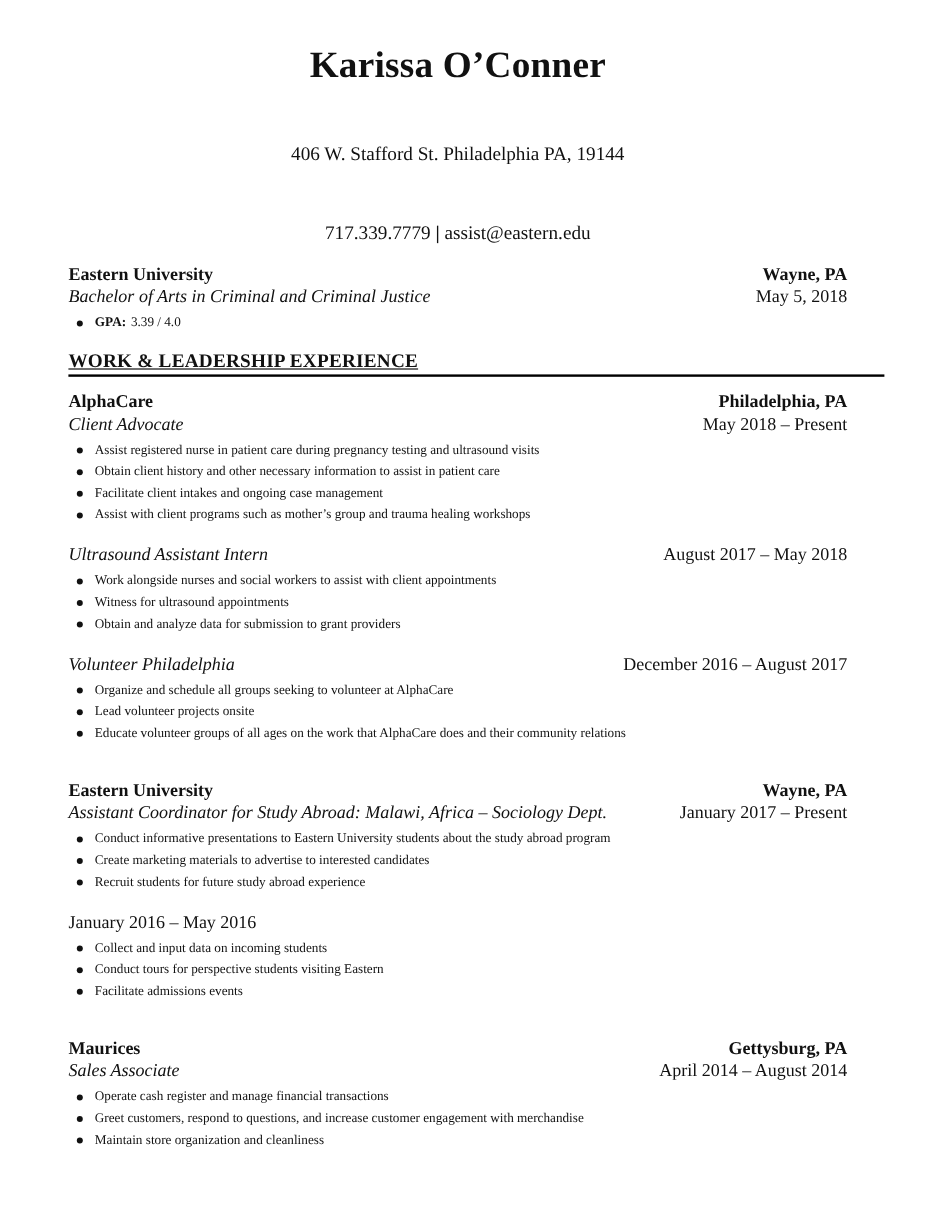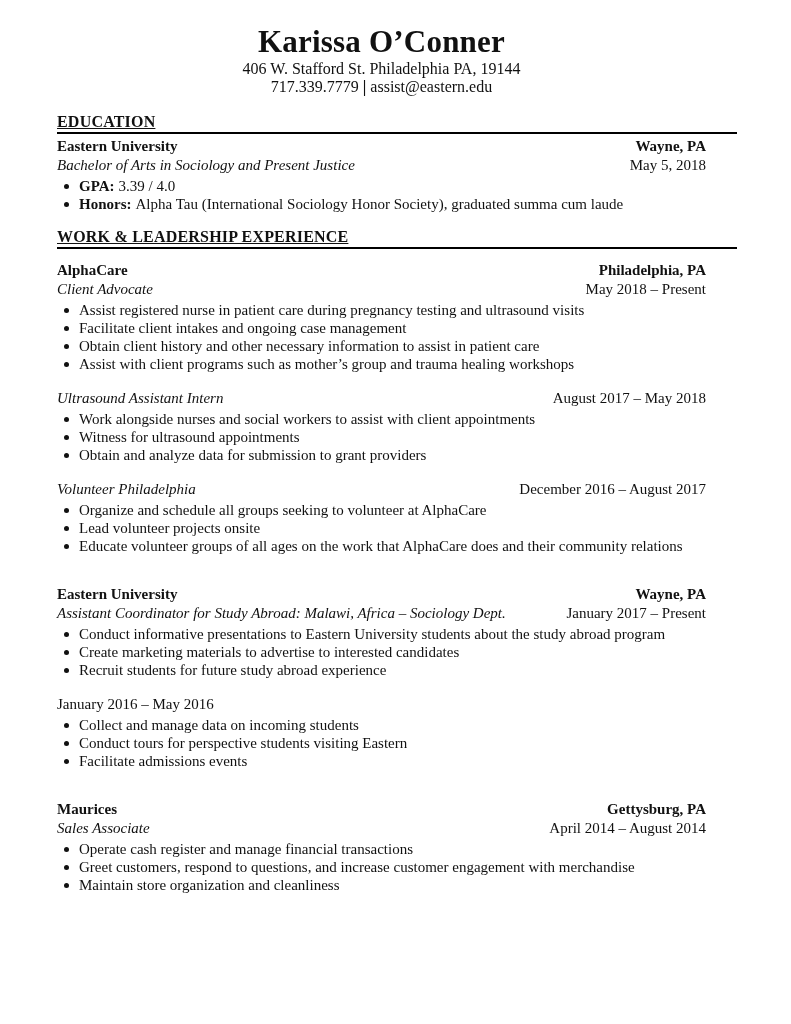--- a/index.html
+++ b/index.html
@@ -15,7 +15,7 @@
   .page {
     width: 791px;
     height: 1024px;
-    padding: 24px 85px 20px 57px;
+    padding: 36px 85px 20px 57px;
   }
 
   

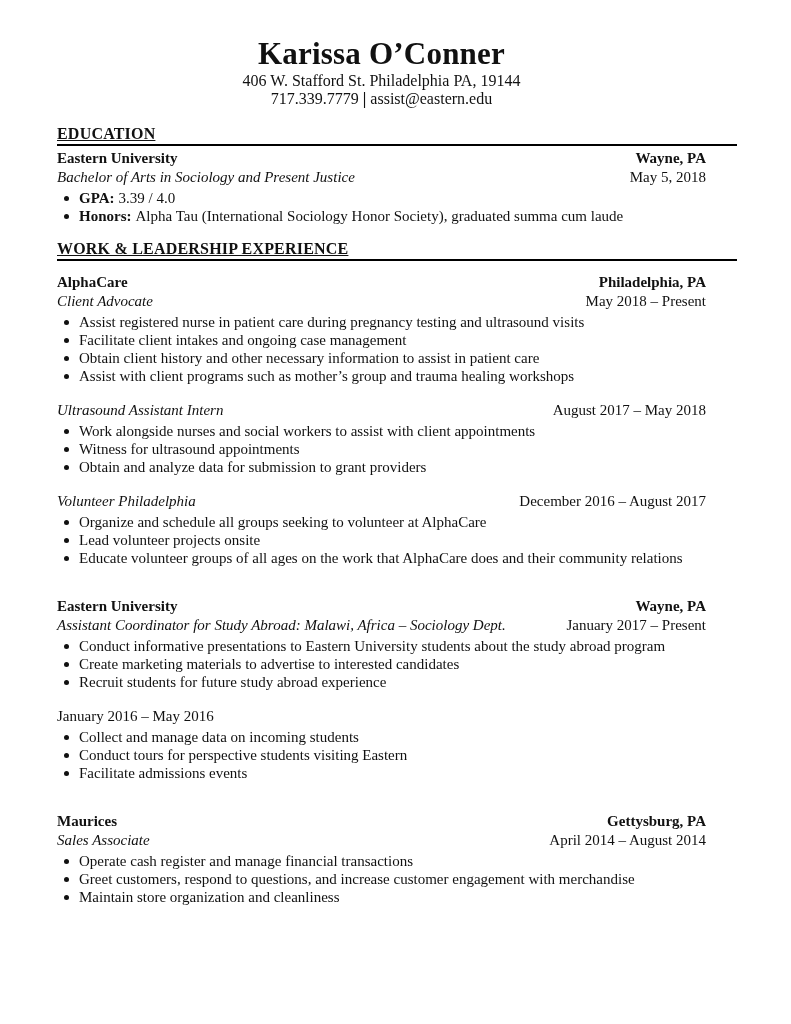--- a/index.html
+++ b/index.html
@@ -31,6 +31,7 @@
     font-size: 16px;
     line-height: 18px;
     white-space: nowrap;
+    margin-top: 48px;
   }
   .sep { margin: 0 4px; font-weight: bold; }
 

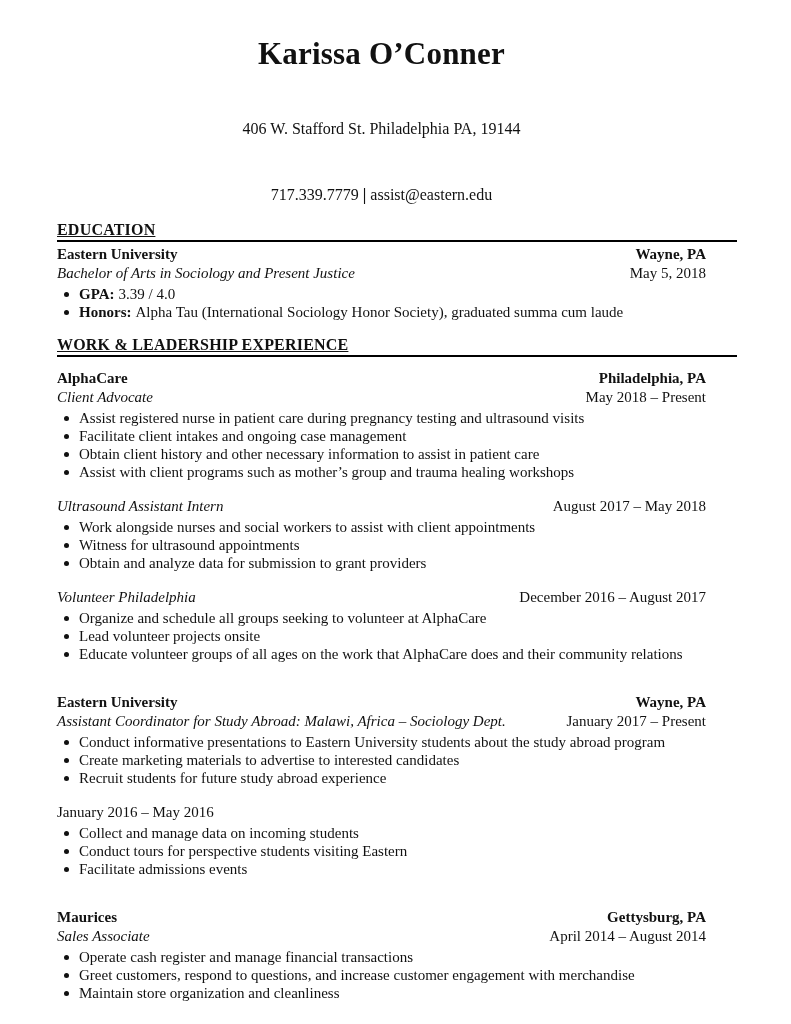--- a/index.html
+++ b/index.html
@@ -103,7 +103,6 @@
   </header>
 
   <section>
-    <h2 class="sec-title first">EDUCATION</h2>
     <div class="row bold-row">
       <span>Eastern University</span>
       <span>Wayne, PA</span>

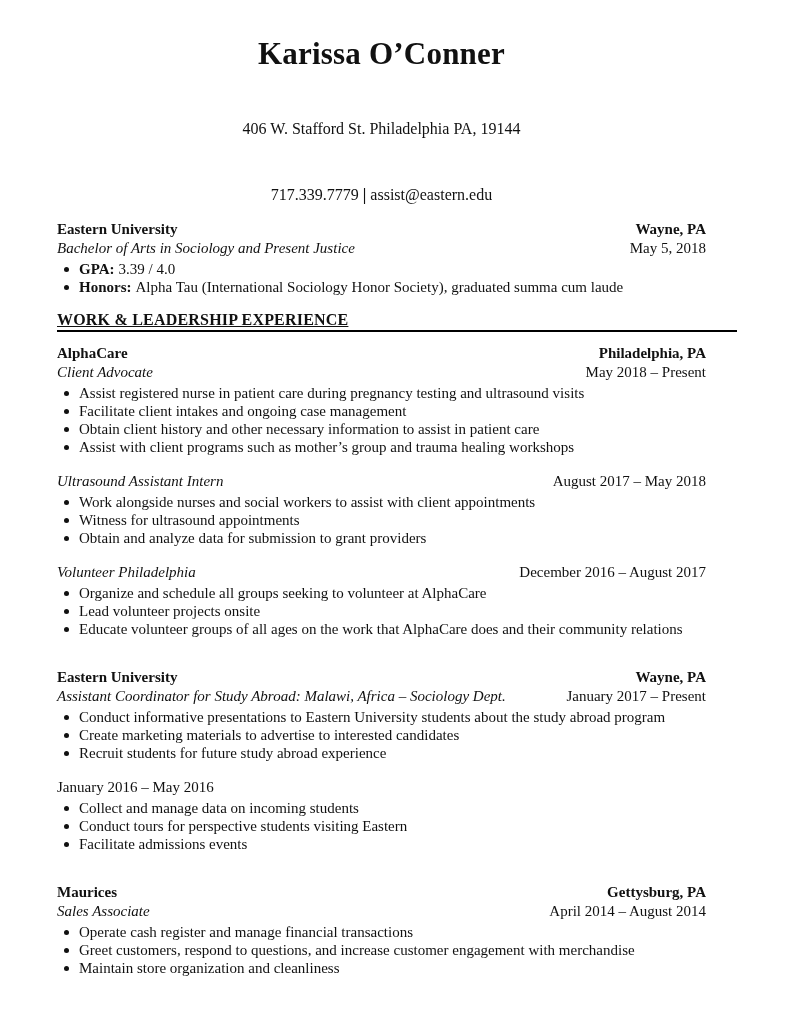--- a/index.html
+++ b/index.html
@@ -108,7 +108,7 @@
       <span>Wayne, PA</span>
     </div>
     <div class="row">
-      <span class="ital">Bachelor of Arts in Sociology and Present Justice</span>
+      <span class="ital">Bachelor of Arts in Criminal and Criminal Justice</span>
       <span>May 5, 2018</span>
     </div>
     <ul class="bullets">

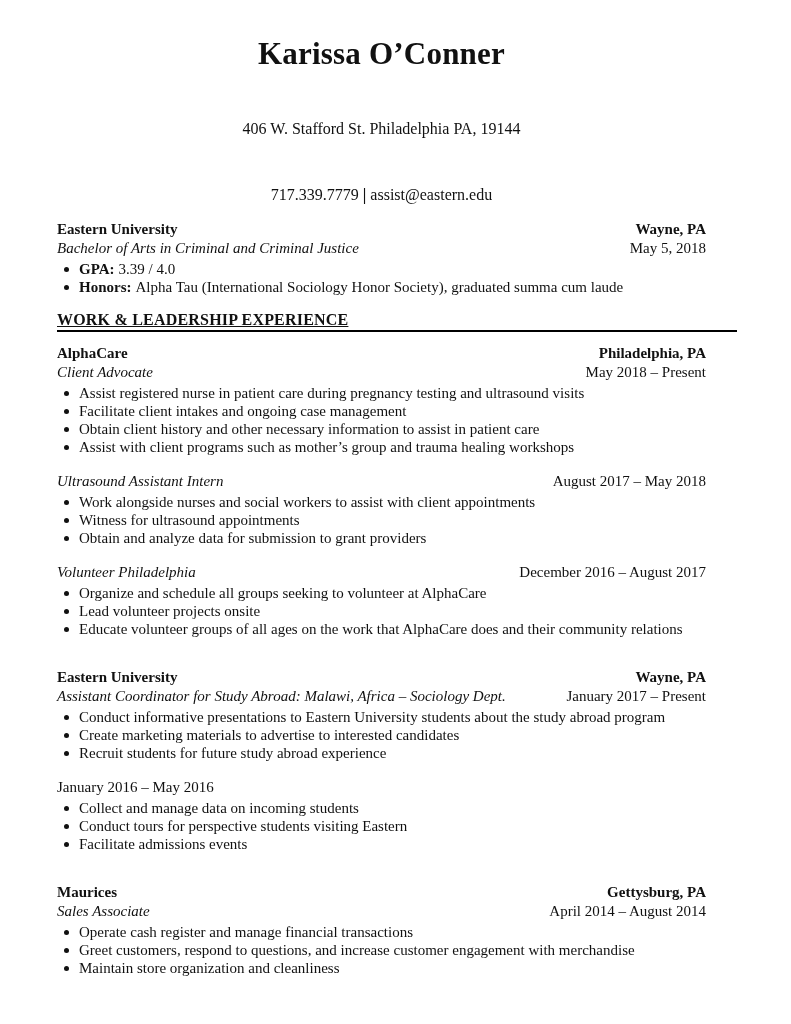--- a/index.html
+++ b/index.html
@@ -73,7 +73,7 @@
   ul.bullets li {
     position: relative;
     padding-left: 22px;
-    font-size: 15px;
+    font-size: 11px;
     line-height: 18px;
     white-space: nowrap;
   }

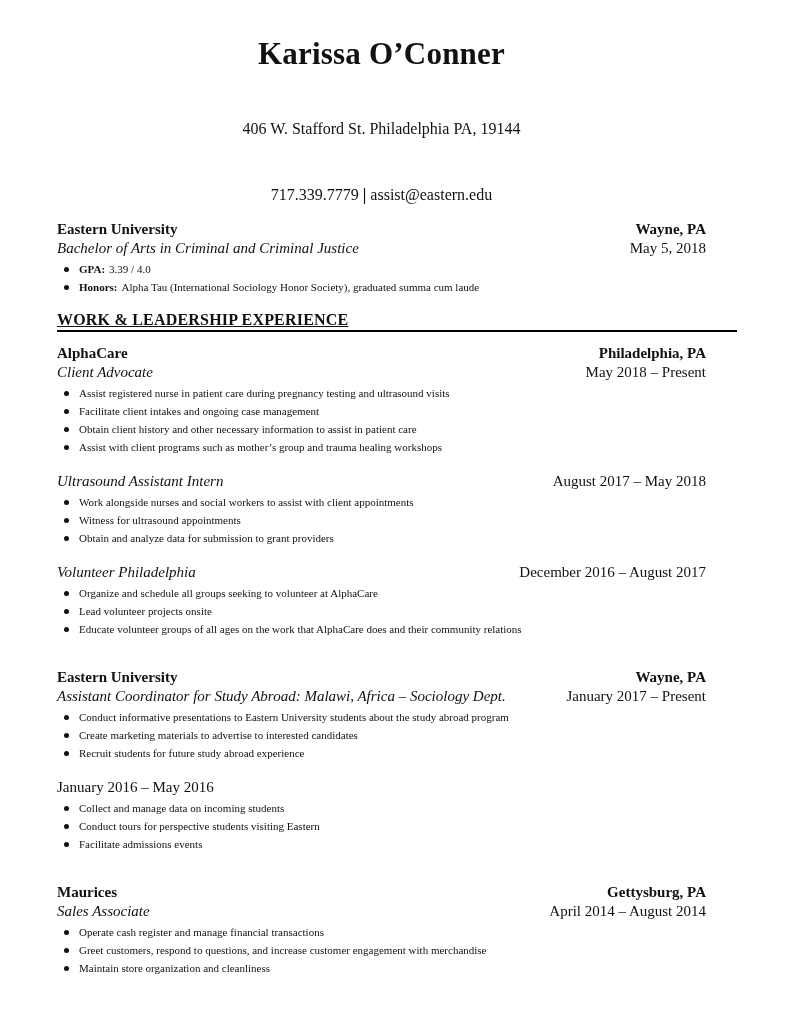--- a/index.html
+++ b/index.html
@@ -113,7 +113,6 @@
     </div>
     <ul class="bullets">
       <li><span class="blabel">GPA:</span><span>3.39 / 4.0</span></li>
-      <li><span class="blabel">Honors:</span><span>Alpha Tau (International Sociology Honor Society), graduated summa cum laude</span></li>
     </ul>
   </section>
 

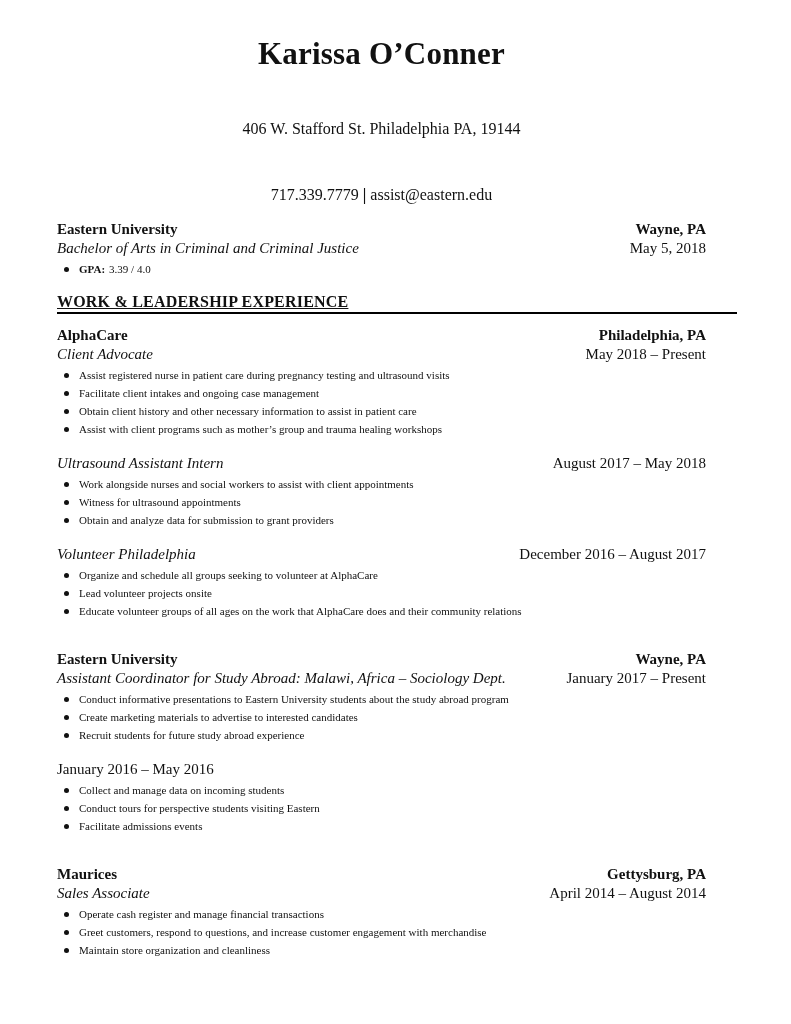--- a/index.html
+++ b/index.html
@@ -132,8 +132,8 @@
         </div>
         <ul class="bullets">
           <li>Assist registered nurse in patient care during pregnancy testing and ultrasound visits</li>
+          <li>Obtain client history and other necessary information to assist in patient care</li>
           <li>Facilitate client intakes and ongoing case management</li>
-          <li>Obtain client history and other necessary information to assist in patient care</li>
           <li>Assist with client programs such as mother’s group and trauma healing workshops</li>
         </ul>
       </div>

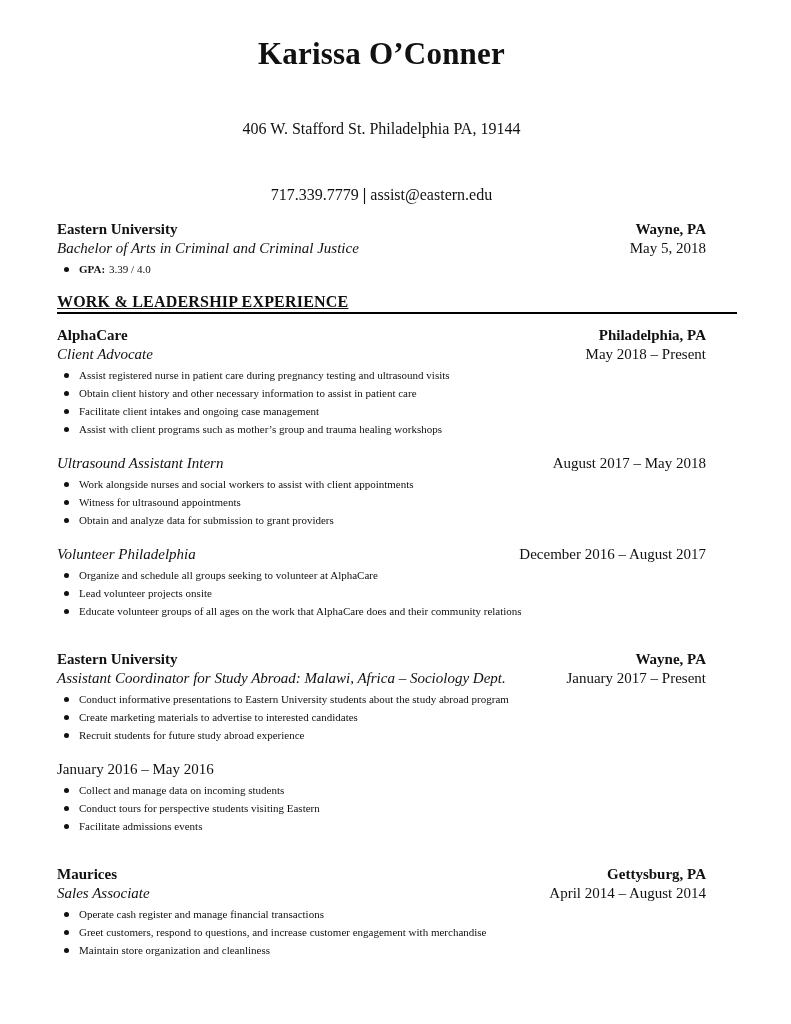--- a/index.html
+++ b/index.html
@@ -186,7 +186,7 @@
           <span>January 2016 – May 2016</span>
         </div>
         <ul class="bullets">
-          <li>Collect and manage data on incoming students</li>
+          <li>Collect and input data on incoming students</li>
           <li>Conduct tours for perspective students visiting Eastern</li>
           <li>Facilitate admissions events</li>
         </ul>

